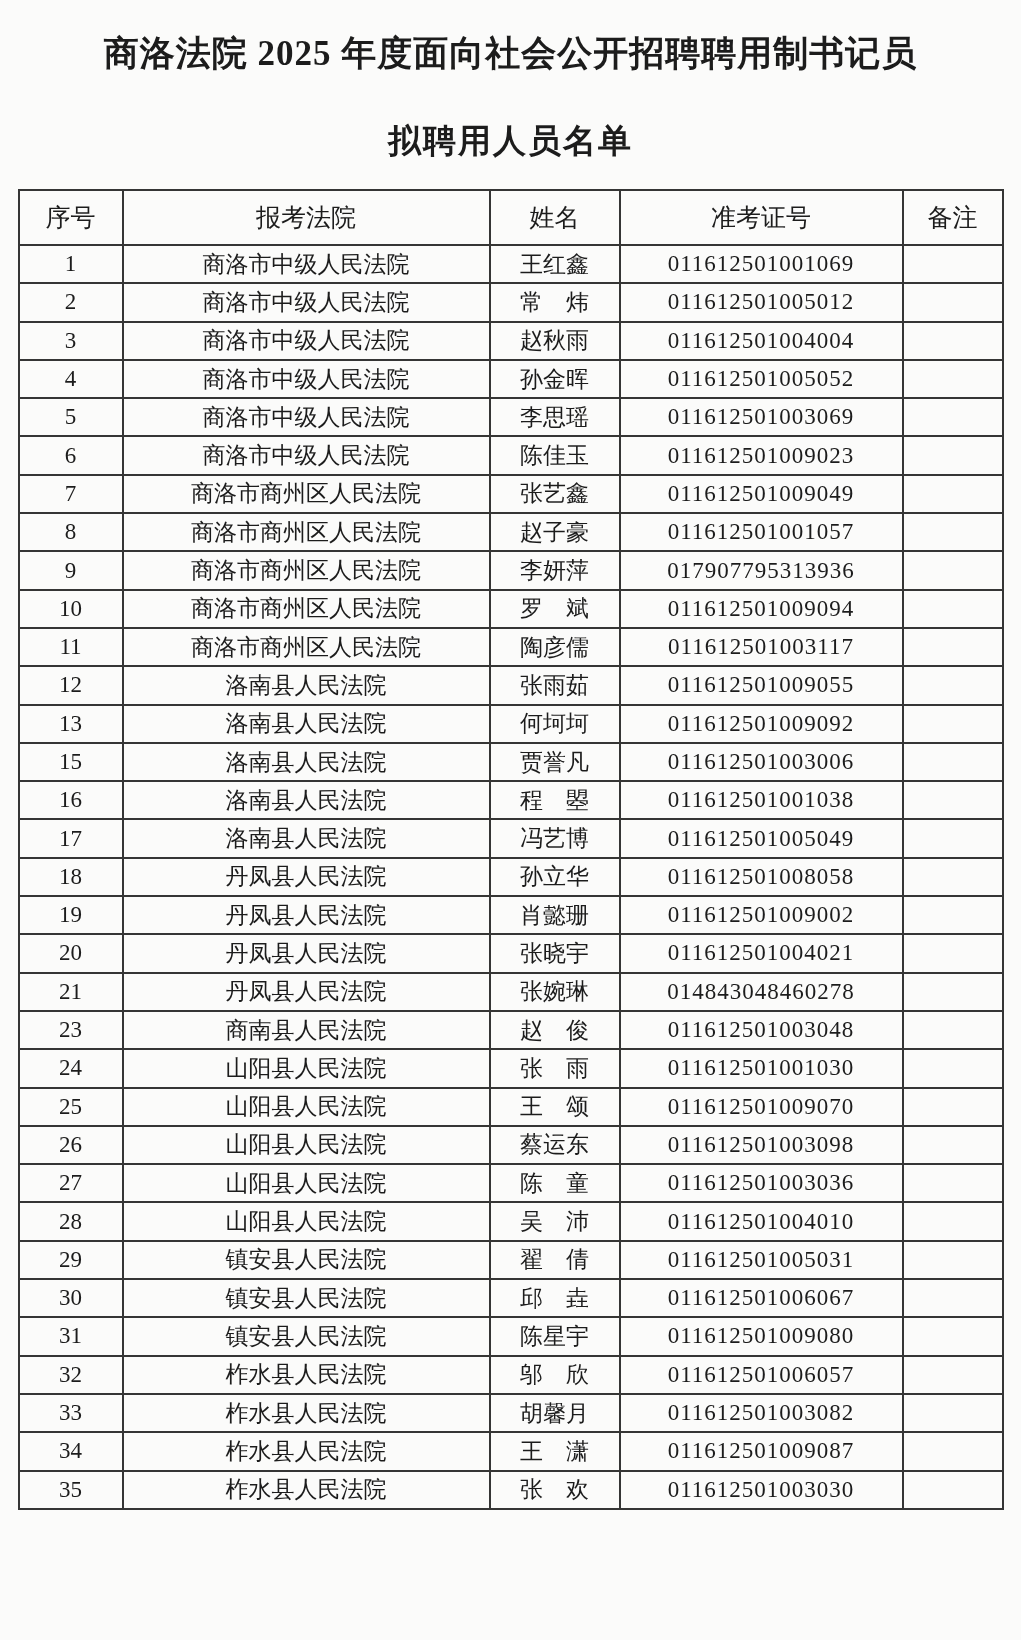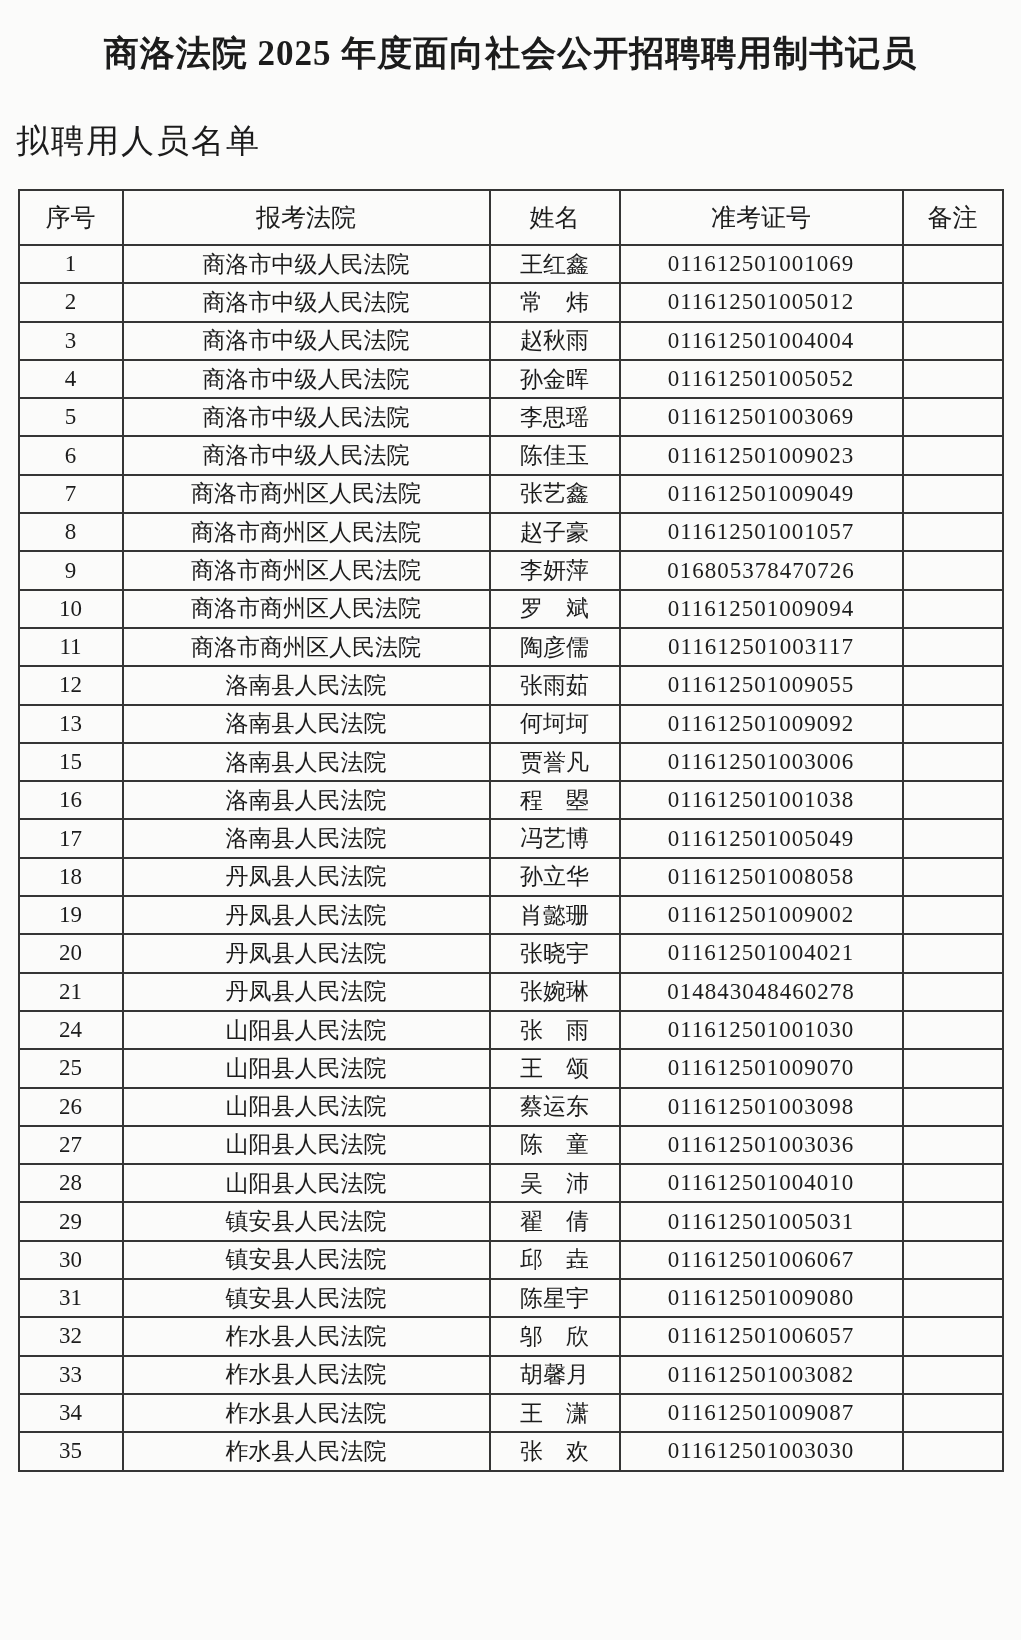--- a/index.html
+++ b/index.html
@@ -28,10 +28,11 @@
     white-space: nowrap;
   }
   .title-line2 {
+    text-align: center;
     font-size: 33px;
-    font-weight: normal;
+    font-weight: bold;
     letter-spacing: 2px;
-    margin: 42px 0 0 16px;
+    margin: 42px 0 0 0;
   }
   table.roster {
     width: 984px;

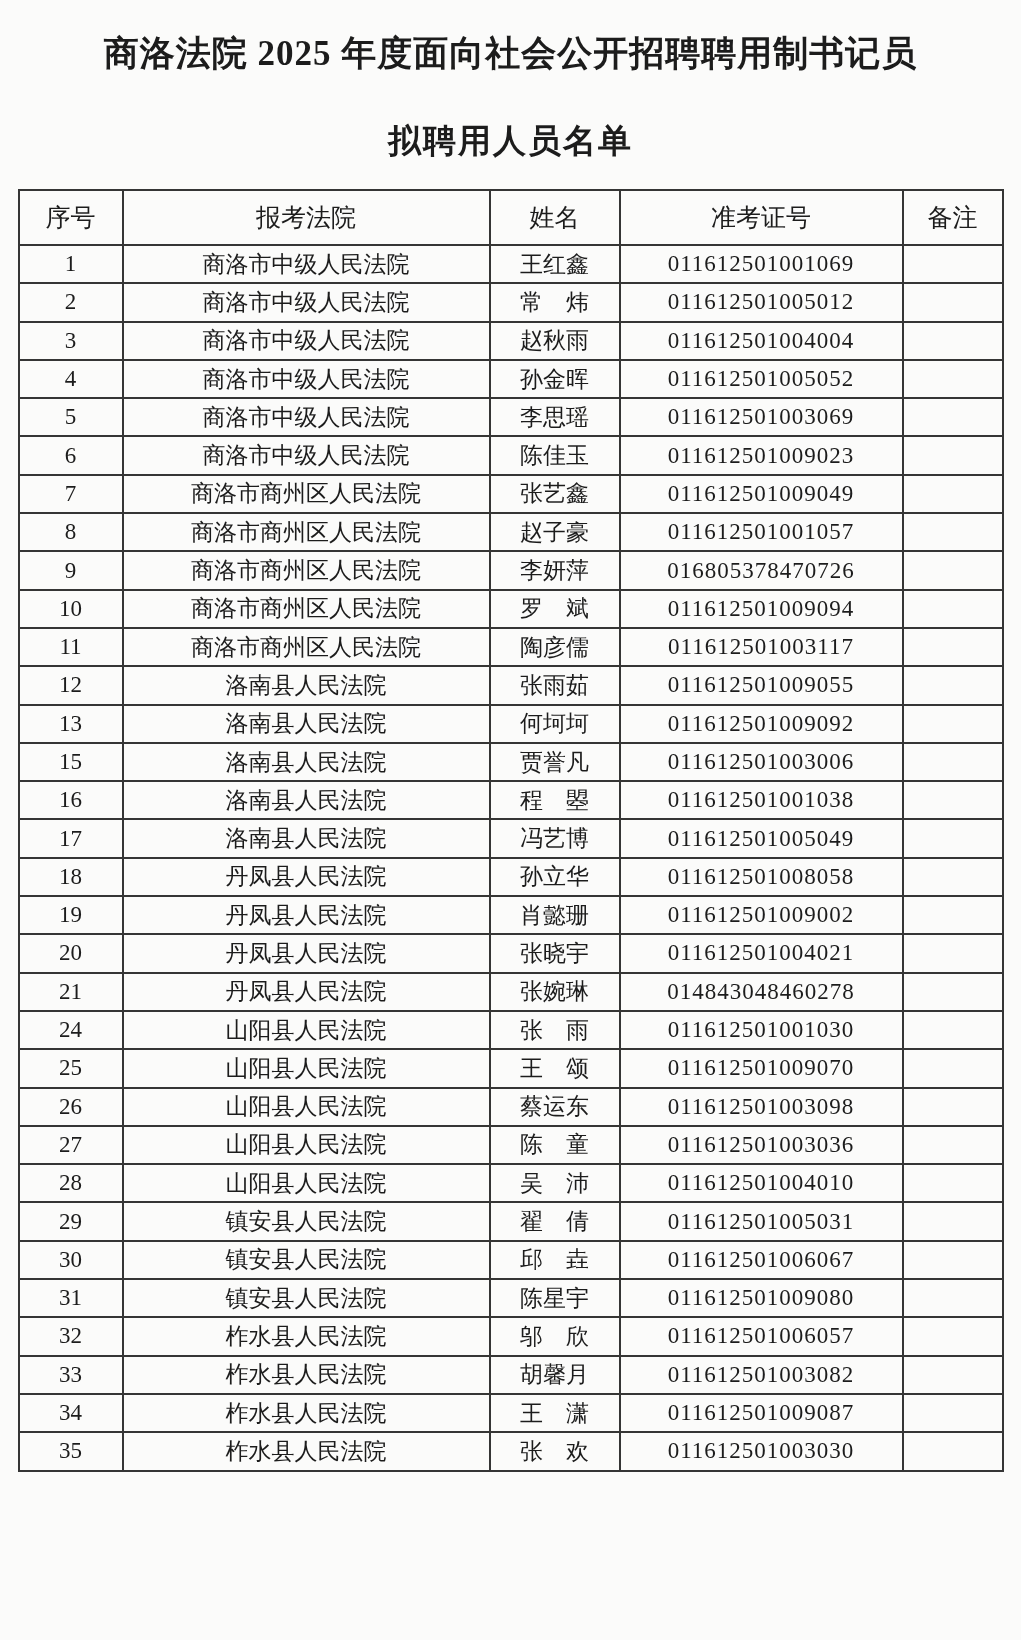--- a/index.html
+++ b/index.html
@@ -152,7 +152,7 @@
           <td class="c0">9</td>
           <td class="c1">商洛市商州区人民法院</td>
           <td class="c2">李妍萍</td>
-          <td class="c3">016805378470726</td>
+          <td class="c3">017907795313936</td>
           <td class="c4"></td>
         </tr>
         <tr>

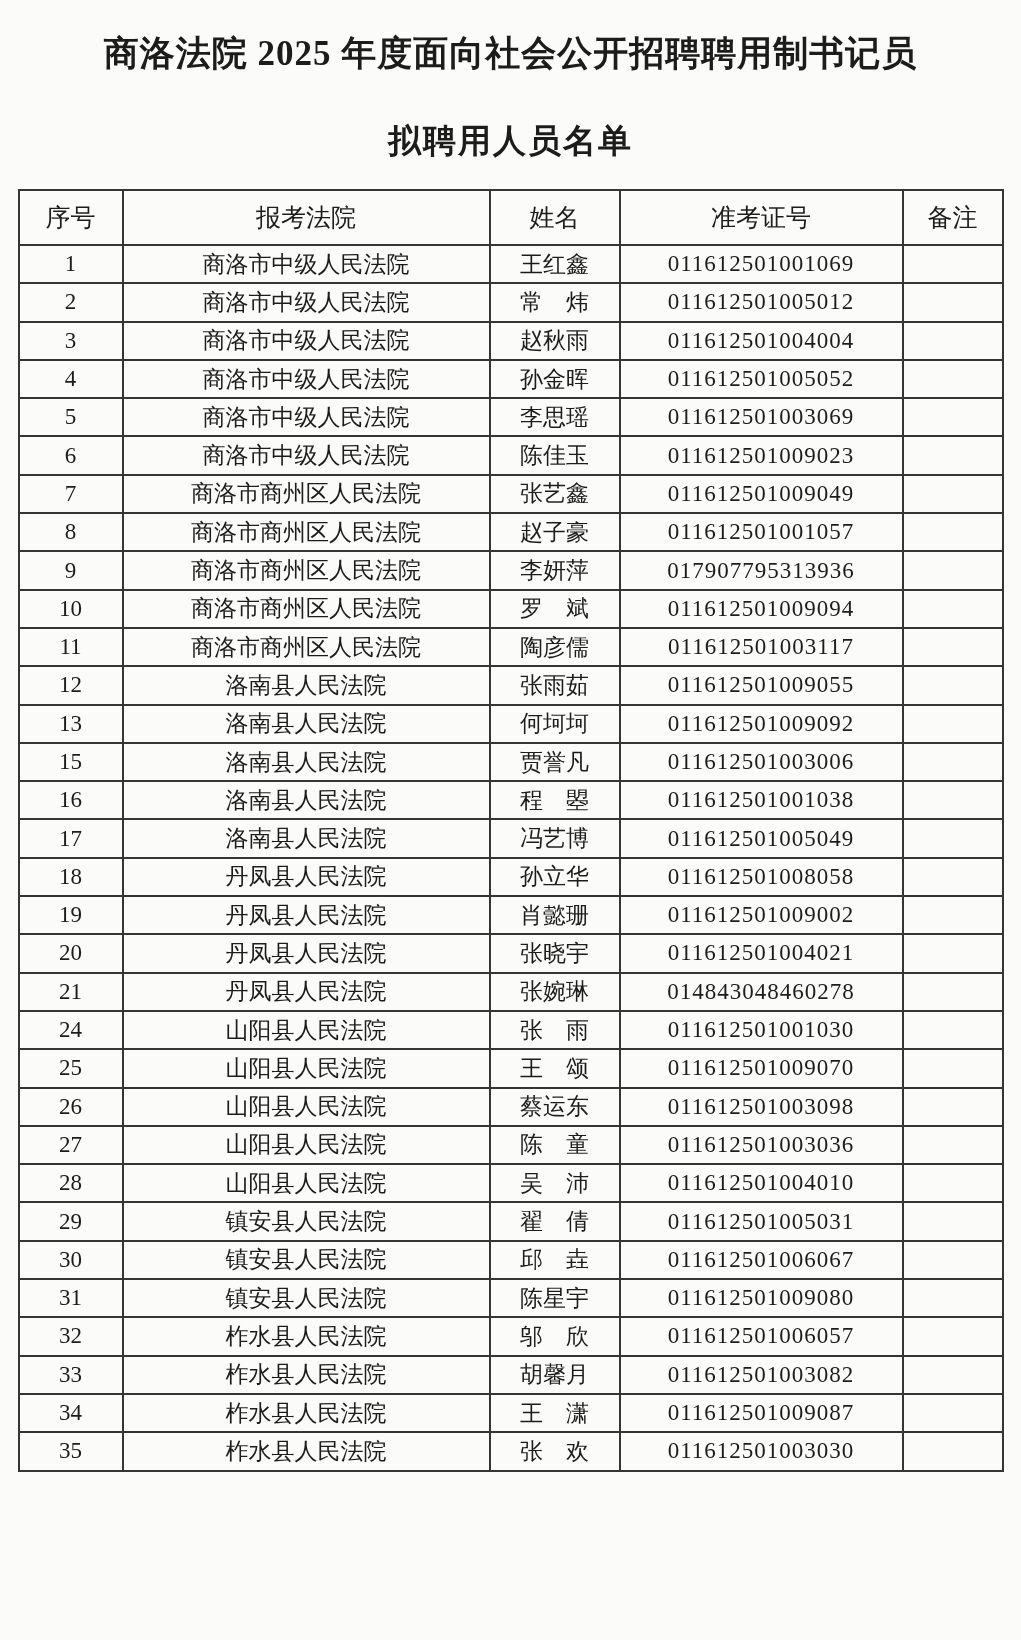--- a/index.html
+++ b/index.html
@@ -233,6 +233,13 @@
           <td class="c4"></td>
         </tr>
         <tr>
+          <td class="c0">23</td>
+          <td class="c1">商南县人民法院</td>
+          <td class="c2">赵　俊</td>
+          <td class="c3">011612501003048</td>
+          <td class="c4"></td>
+        </tr>
+        <tr>
           <td class="c0">24</td>
           <td class="c1">山阳县人民法院</td>
           <td class="c2">张　雨</td>

